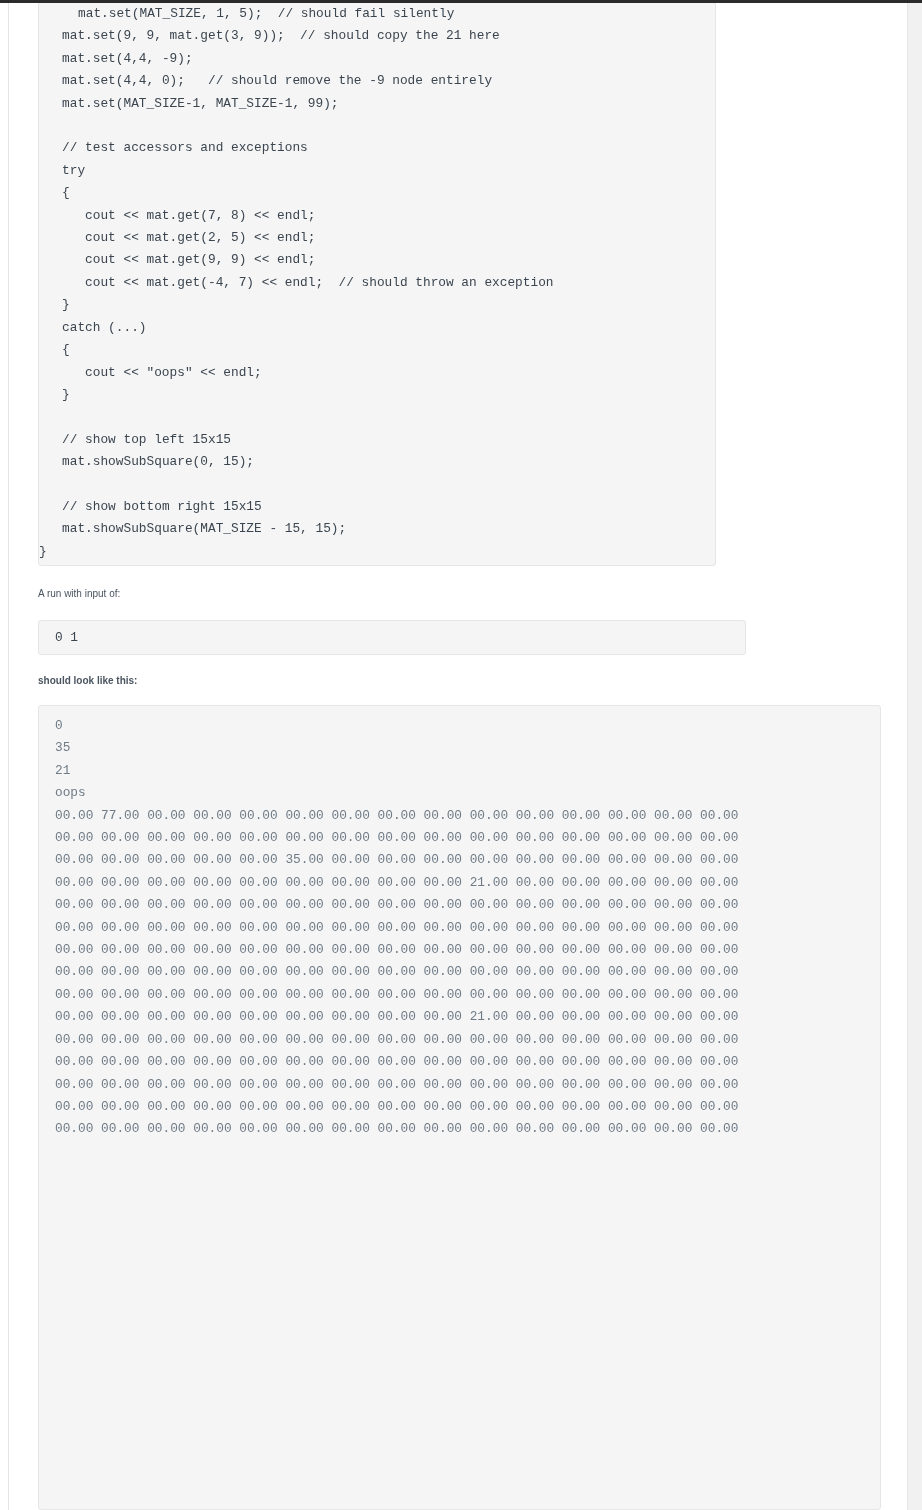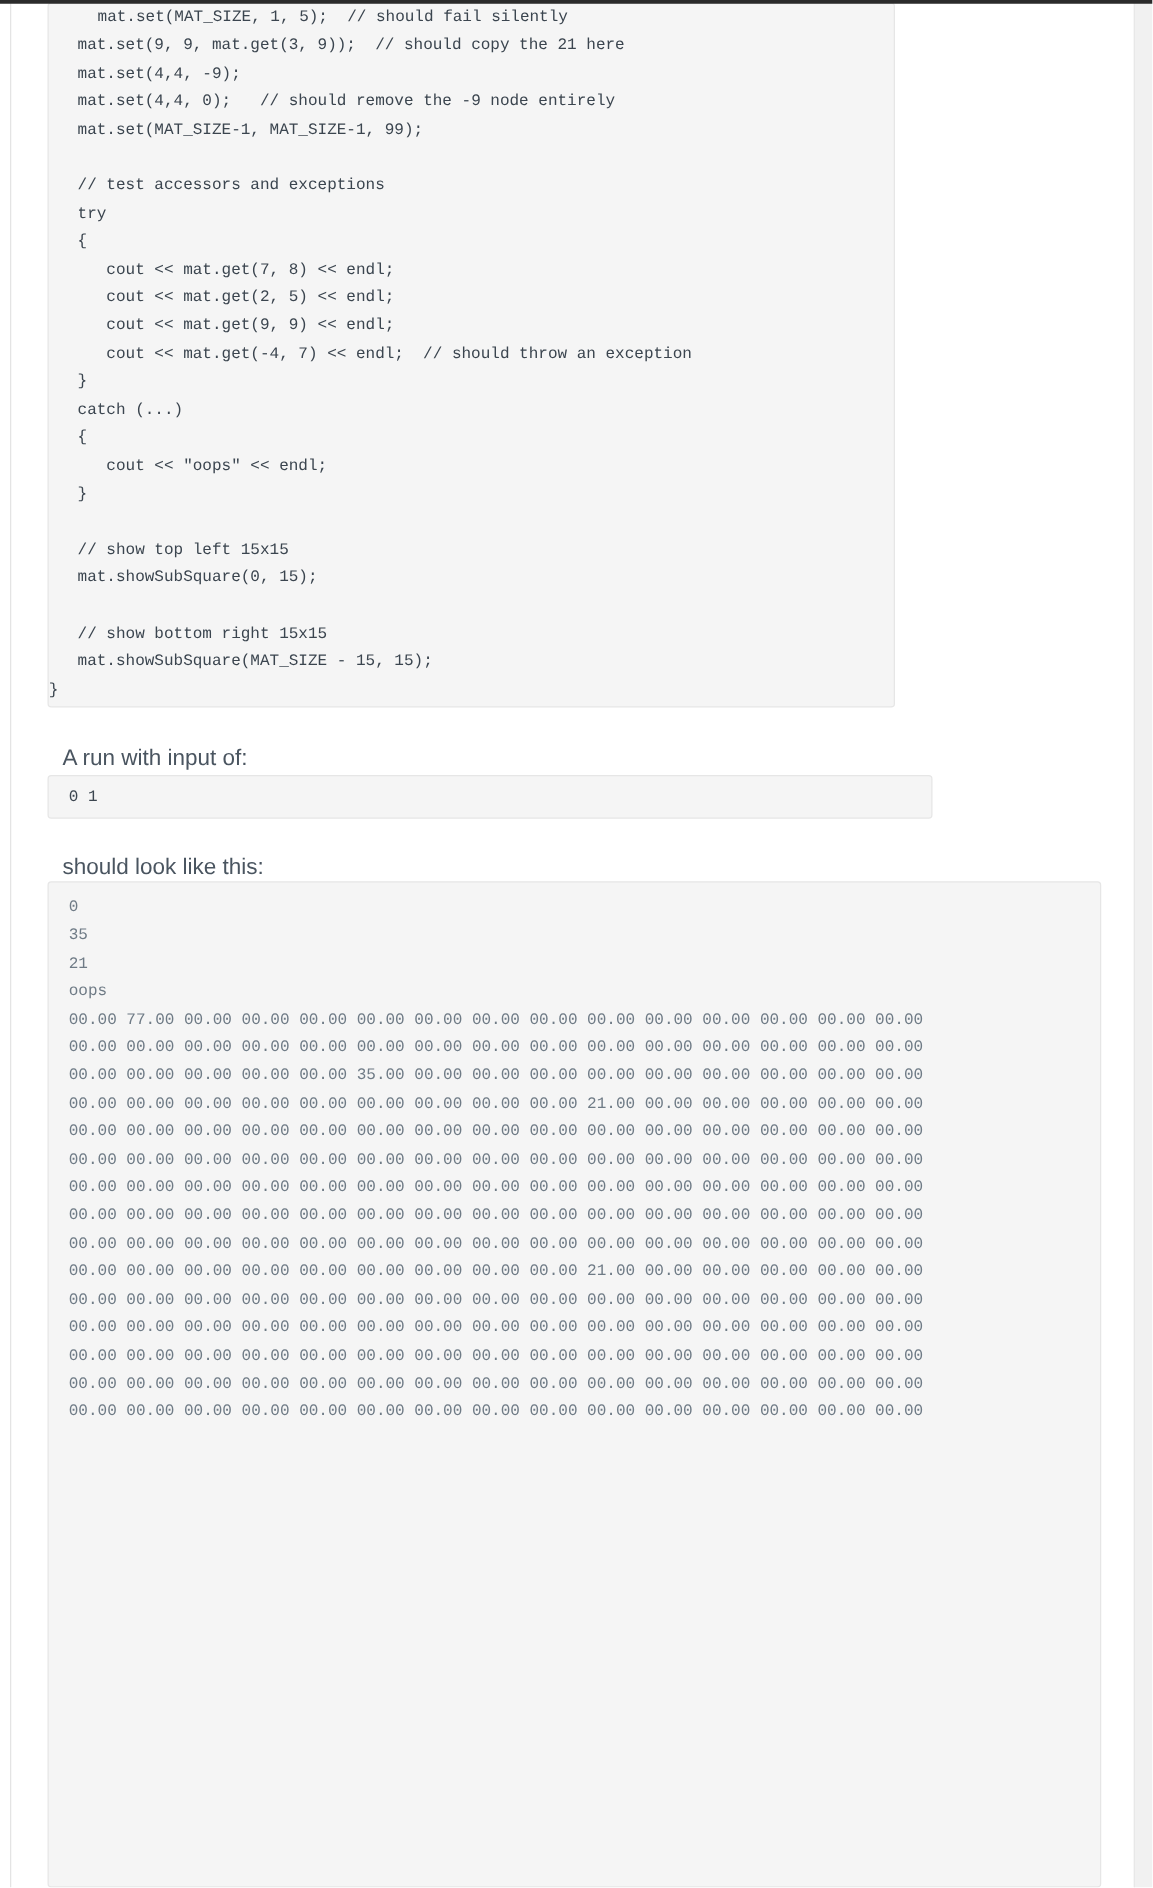--- a/index.html
+++ b/index.html
@@ -80,9 +80,9 @@
   }
 
   p.para {
-    margin: 12px;
+    margin: 0;
     color: #4a5560;
-    font-size: 18px;
+    font-size: 10px;
     line-height: 20px;
     font-family: "Liberation Sans", sans-serif;
   }

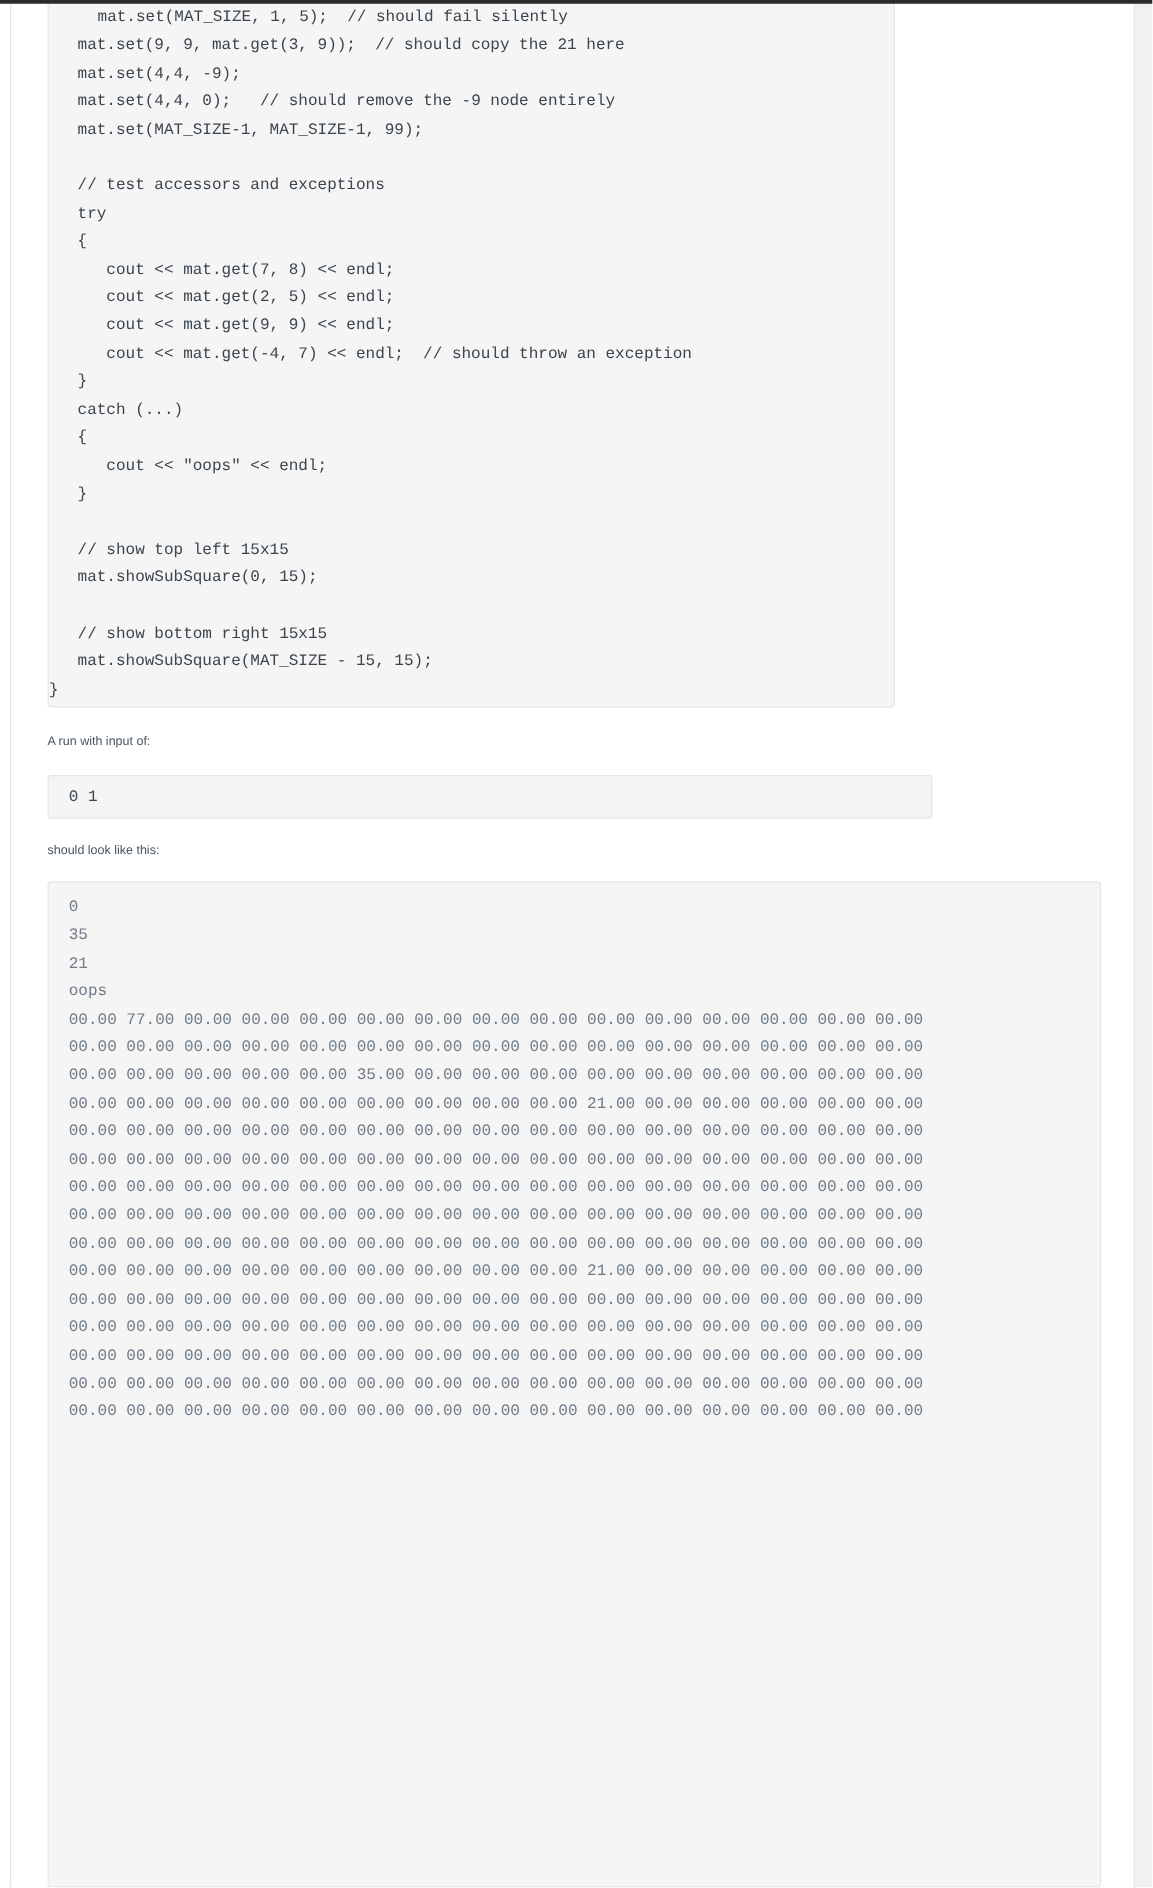--- a/index.html
+++ b/index.html
@@ -95,6 +95,7 @@
     position: absolute;
     top: 671px;
     left: 28px;
+    font-weight: bold;
   }
 
   .code-input {

